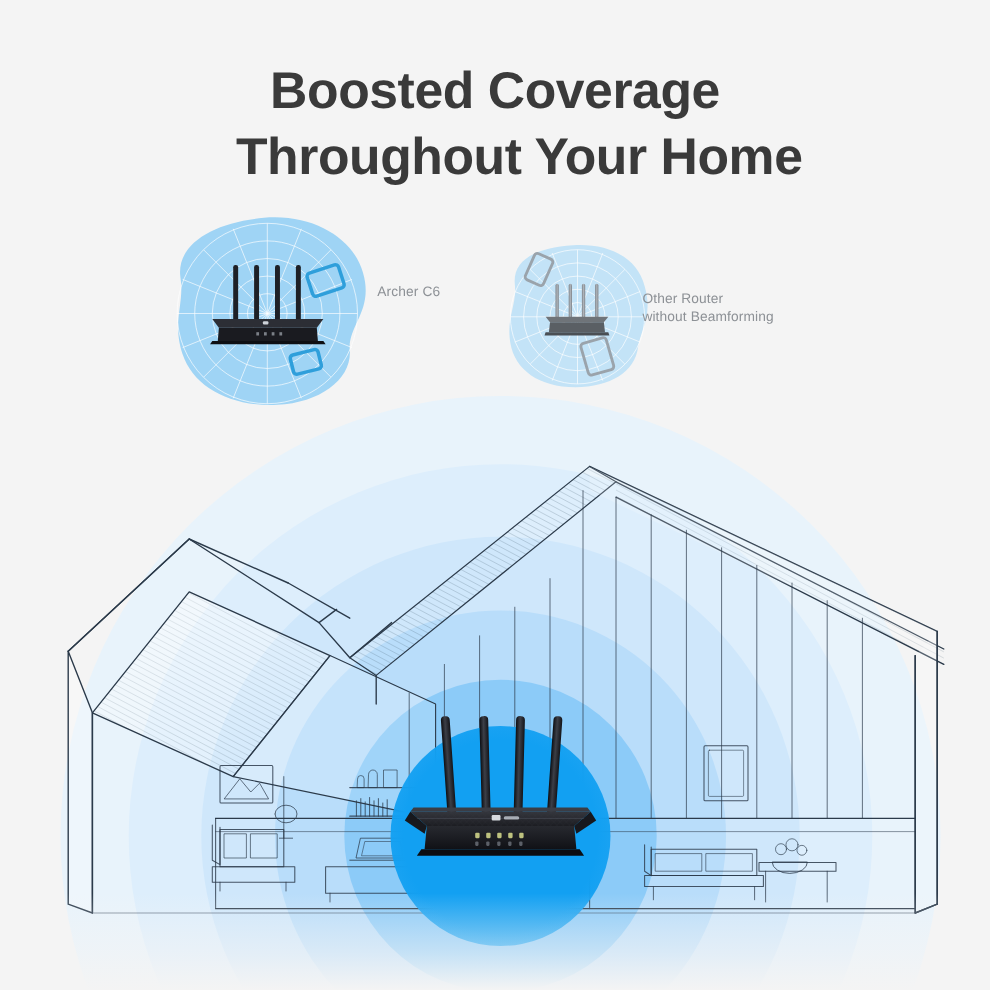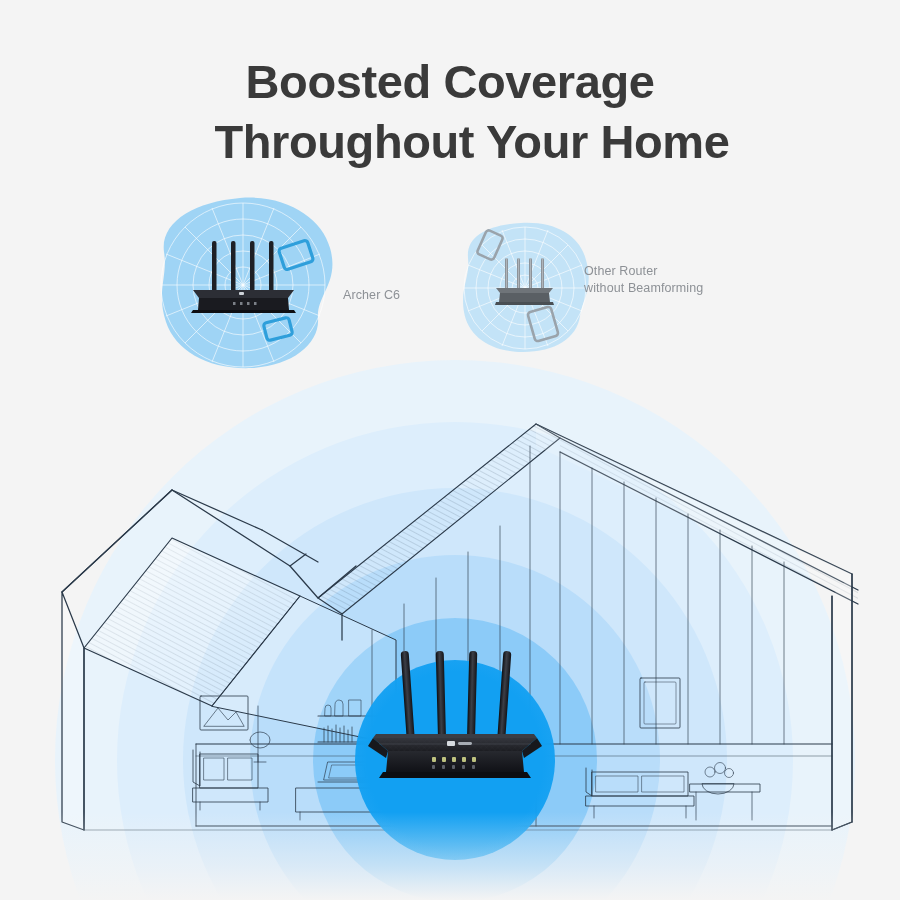--- a/index.html
+++ b/index.html
@@ -45,7 +45,7 @@
     letter-spacing: 0.1px;
     white-space: pre-line;
   }
-  #label-archer { left: 343px; top: 287px; }
+  #label-archer { left: 343px; top: 257px; }
   #label-other  { left: 584px; top: 263px; }
 </style>
 </head>

